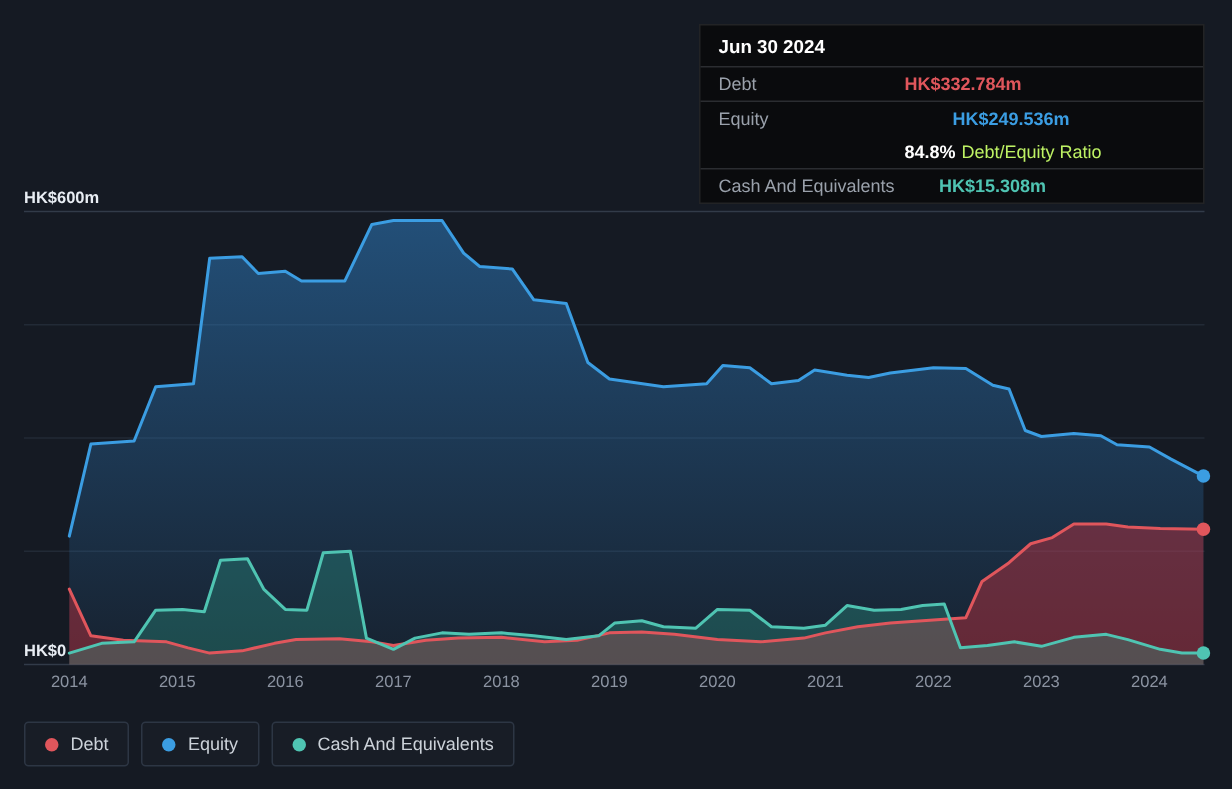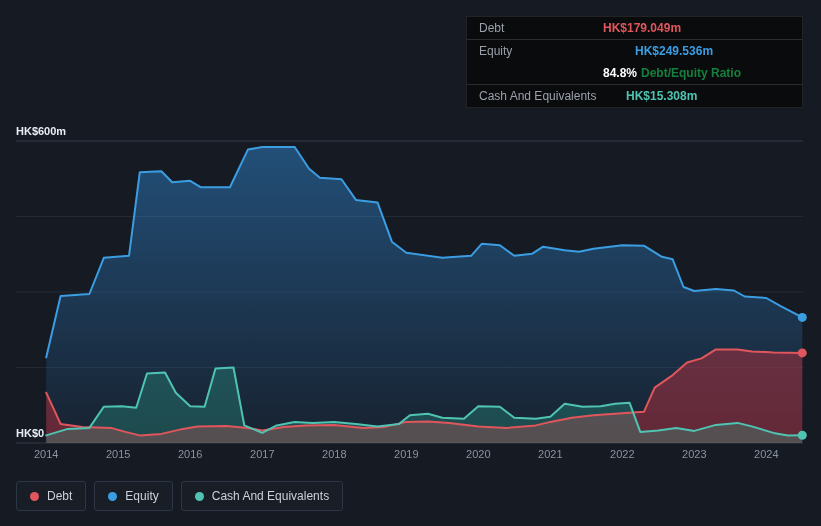--- a/index.html
+++ b/index.html
@@ -86,6 +86,7 @@
     </svg>
 
   <div class="tooltip">
+    <div class="tt-header">Jun 30 2024</div>
     <div class="tt-row bordered">
       <span class="tt-label">Debt</span>
       <span class="tt-value" style="color: rgb(224, 86, 92);">HK$179.049m</span>

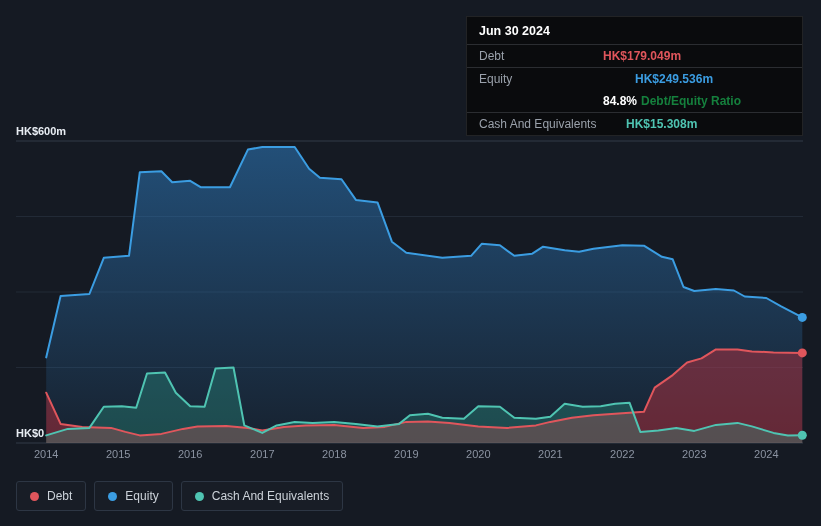--- a/index.html
+++ b/index.html
@@ -89,7 +89,7 @@
     <div class="tt-header">Jun 30 2024</div>
     <div class="tt-row bordered">
       <span class="tt-label">Debt</span>
-      <span class="tt-value" style="color: rgb(224, 86, 92);">HK$179.049m</span>
+      <span class="tt-value" style="color: rgb(224, 86, 92);">HK$332.784m</span>
     </div>
     <div class="tt-row">
       <span class="tt-label">Equity</span>

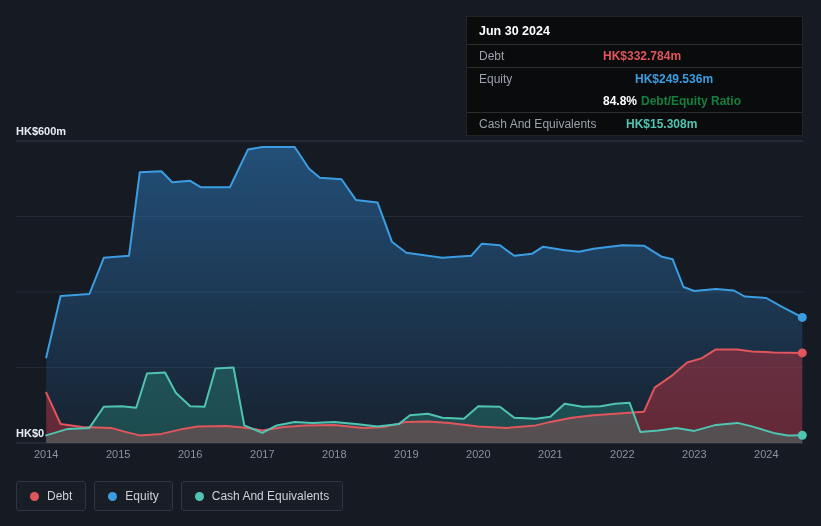--- a/index.html
+++ b/index.html
@@ -31,7 +31,7 @@
   .tt-label{color:#9aa1ab;}
   .tt-value{font-weight:700;}
   .tt-ratio-strong{color:#ffffff;font-weight:700;}
-  .tt-ratio-rest{color:#15803d;font-weight:700;margin-left:4px;text-align:center;}
+  .tt-ratio-rest{color:#bef264;font-weight:400;margin-left:4px;text-align:center;}
 
   
   .legend{

